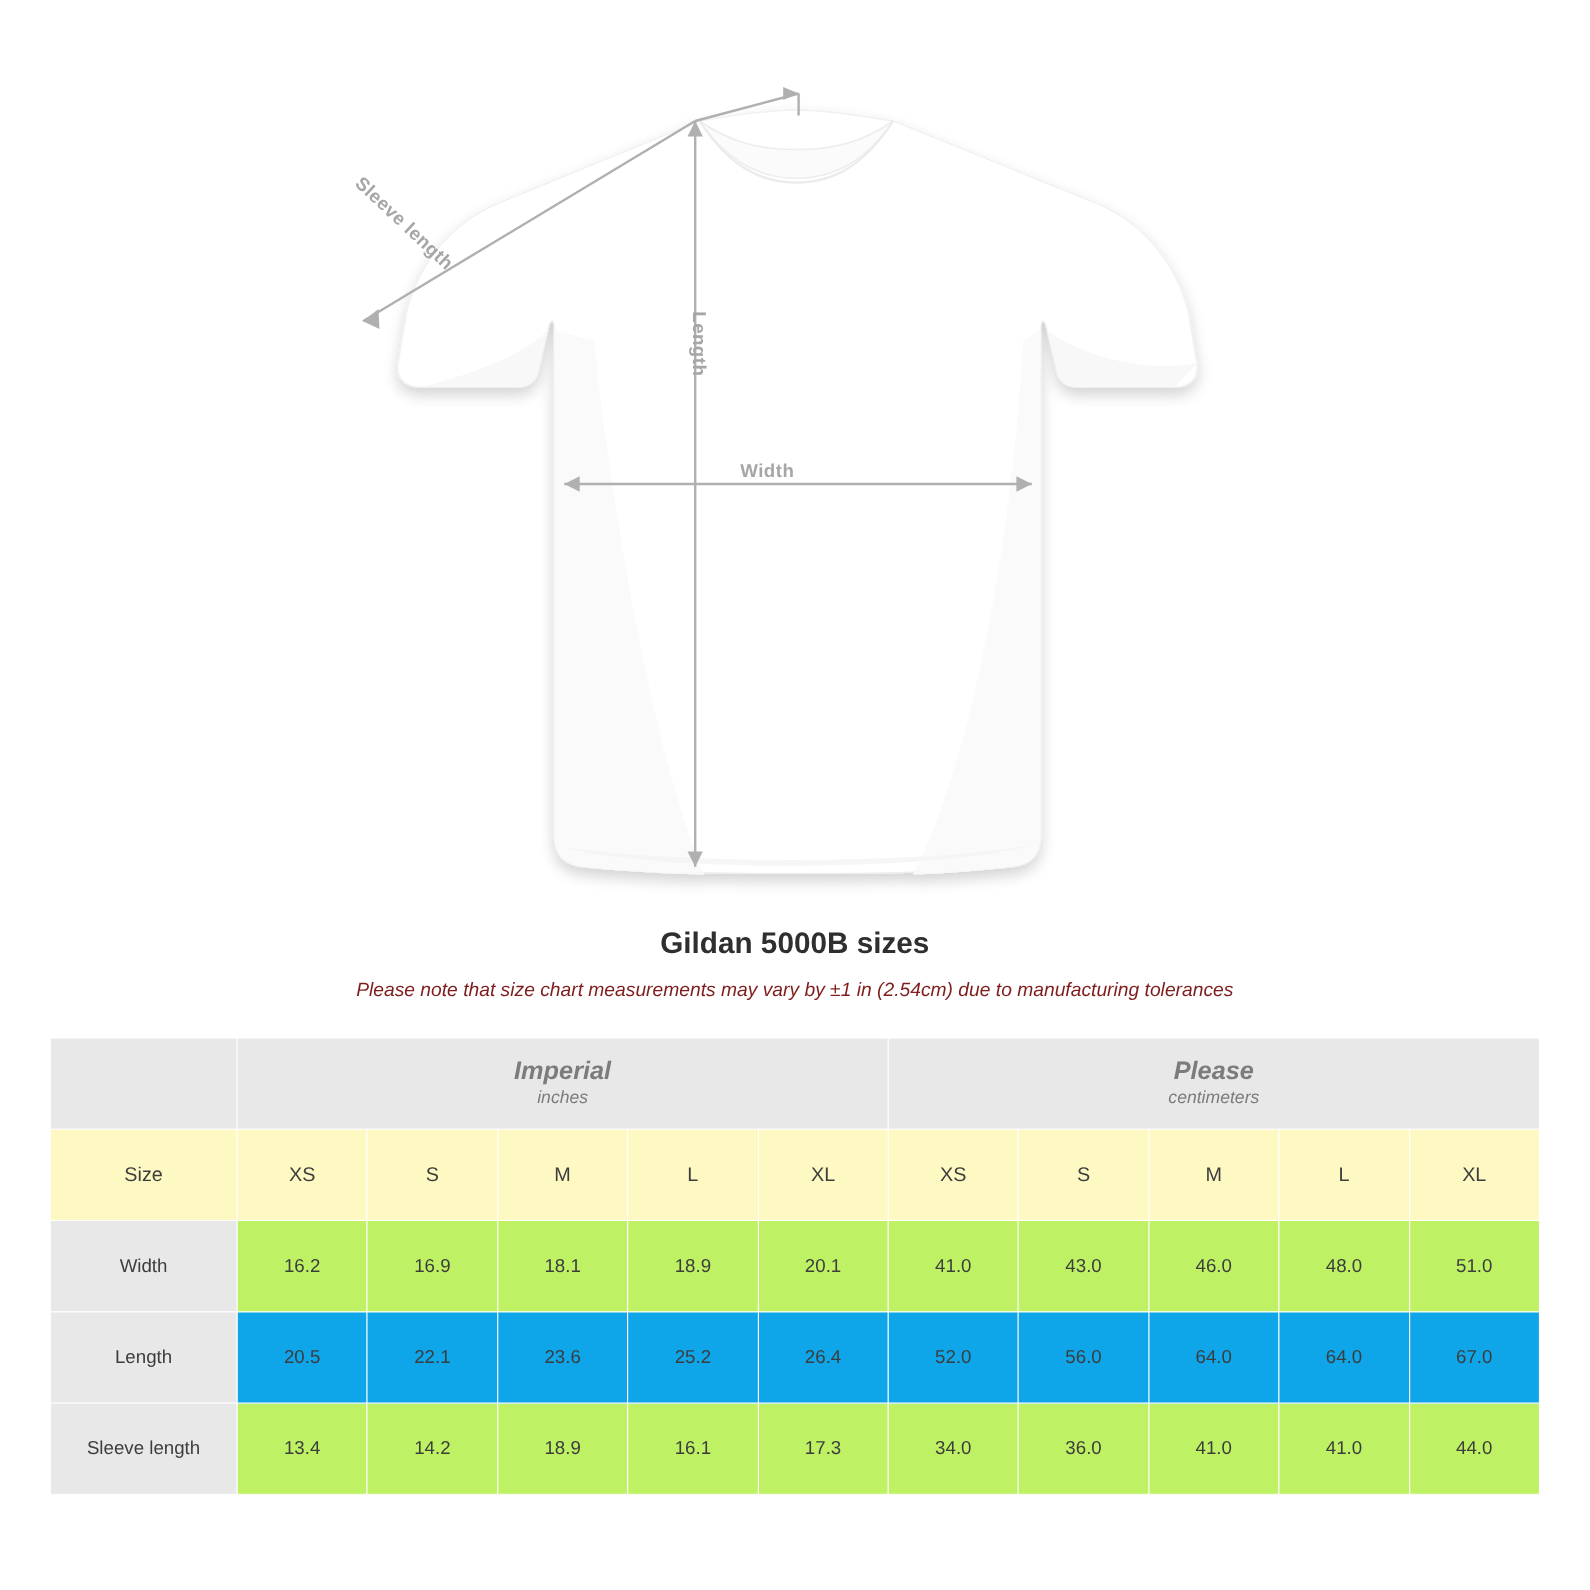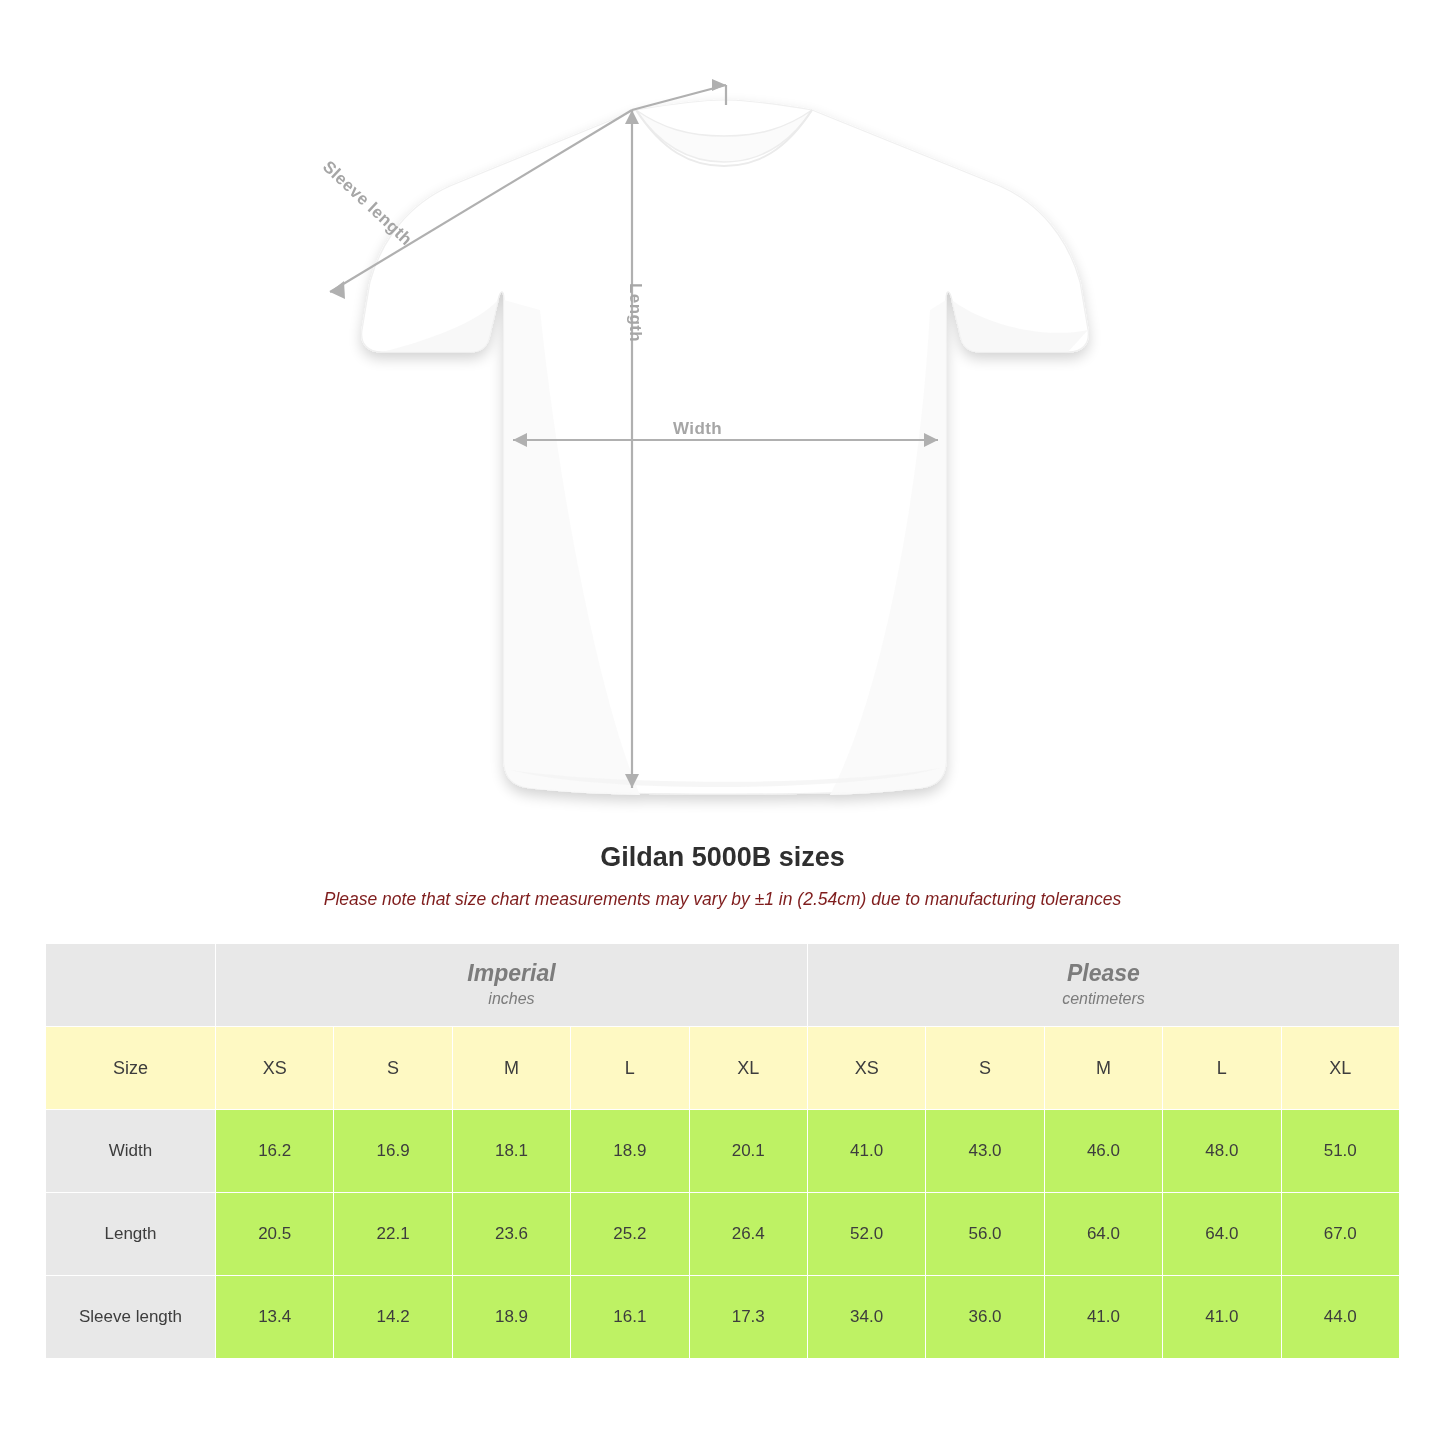--- a/index.html
+++ b/index.html
@@ -125,7 +125,7 @@
     font-size: 18px;
     color: #3b3b3b;
   }
-  tr.band-light td { background: #bef264; }
+  tr.band-light td { background: #0ea5e9; }
   tr.band-grey td { background: #bef264; }
   tr.band-grey td.row-label { background: #e8e8e8; }
   tr.band-light td.row-label { background: #e8e8e8; }

